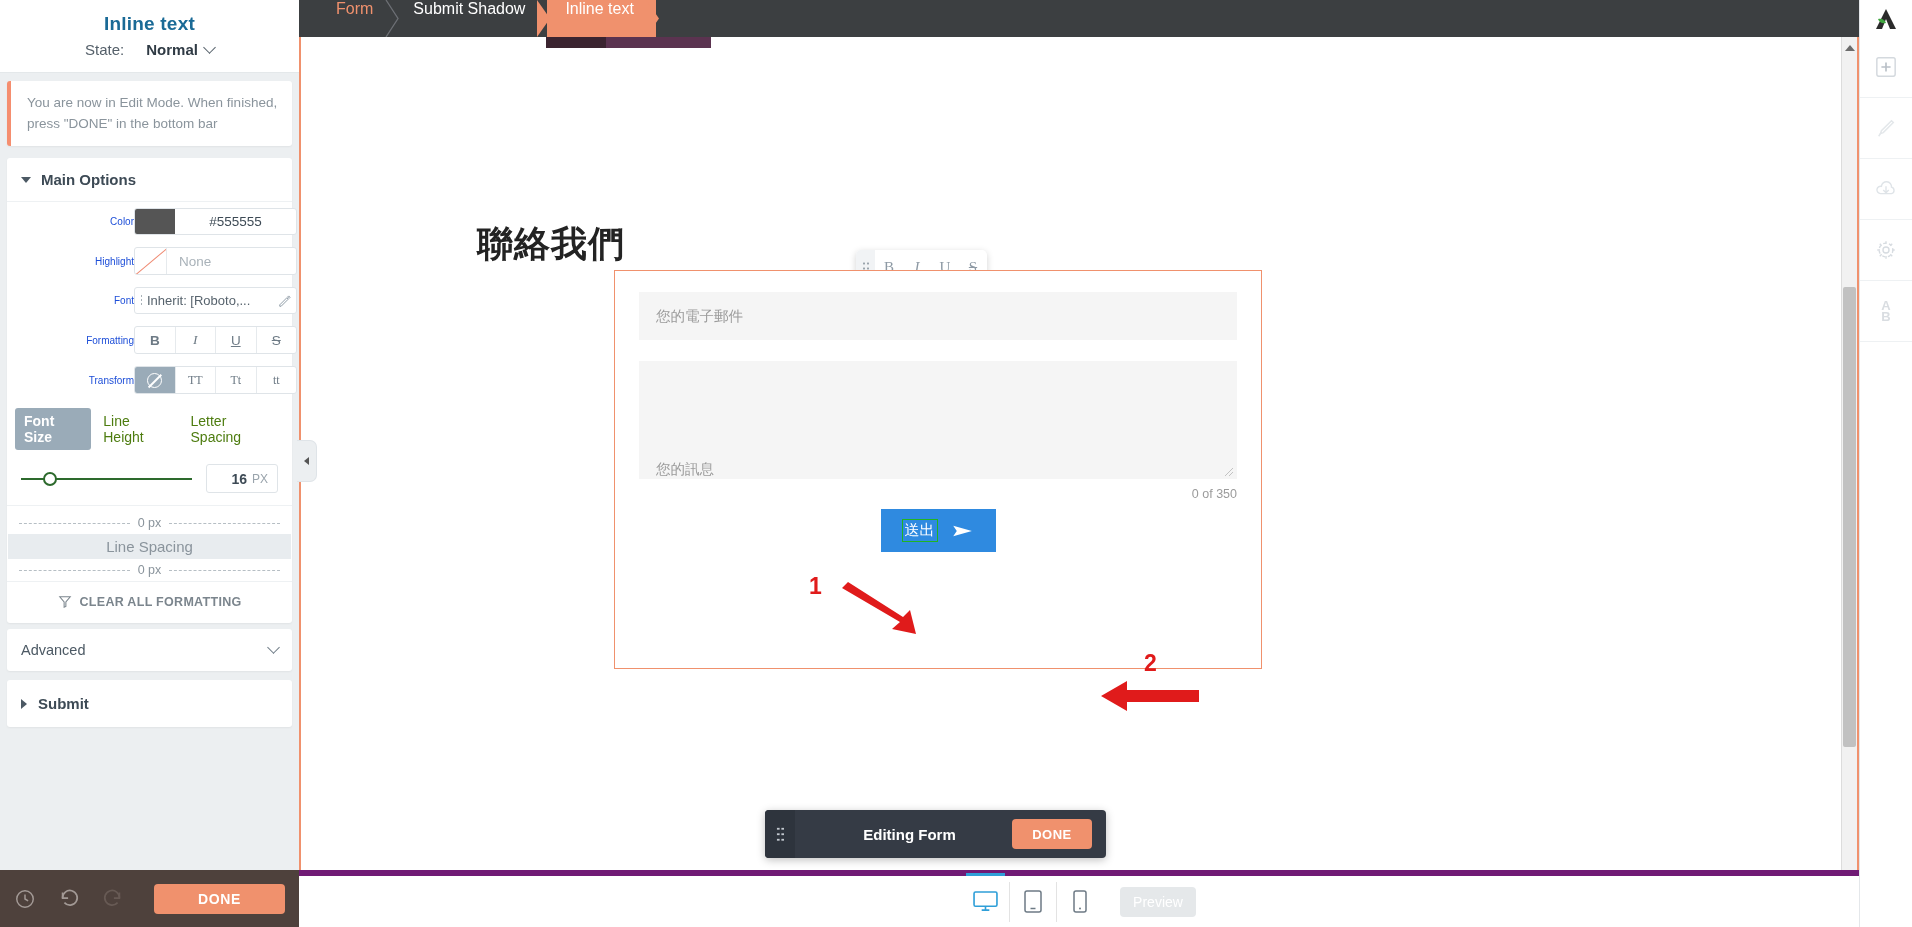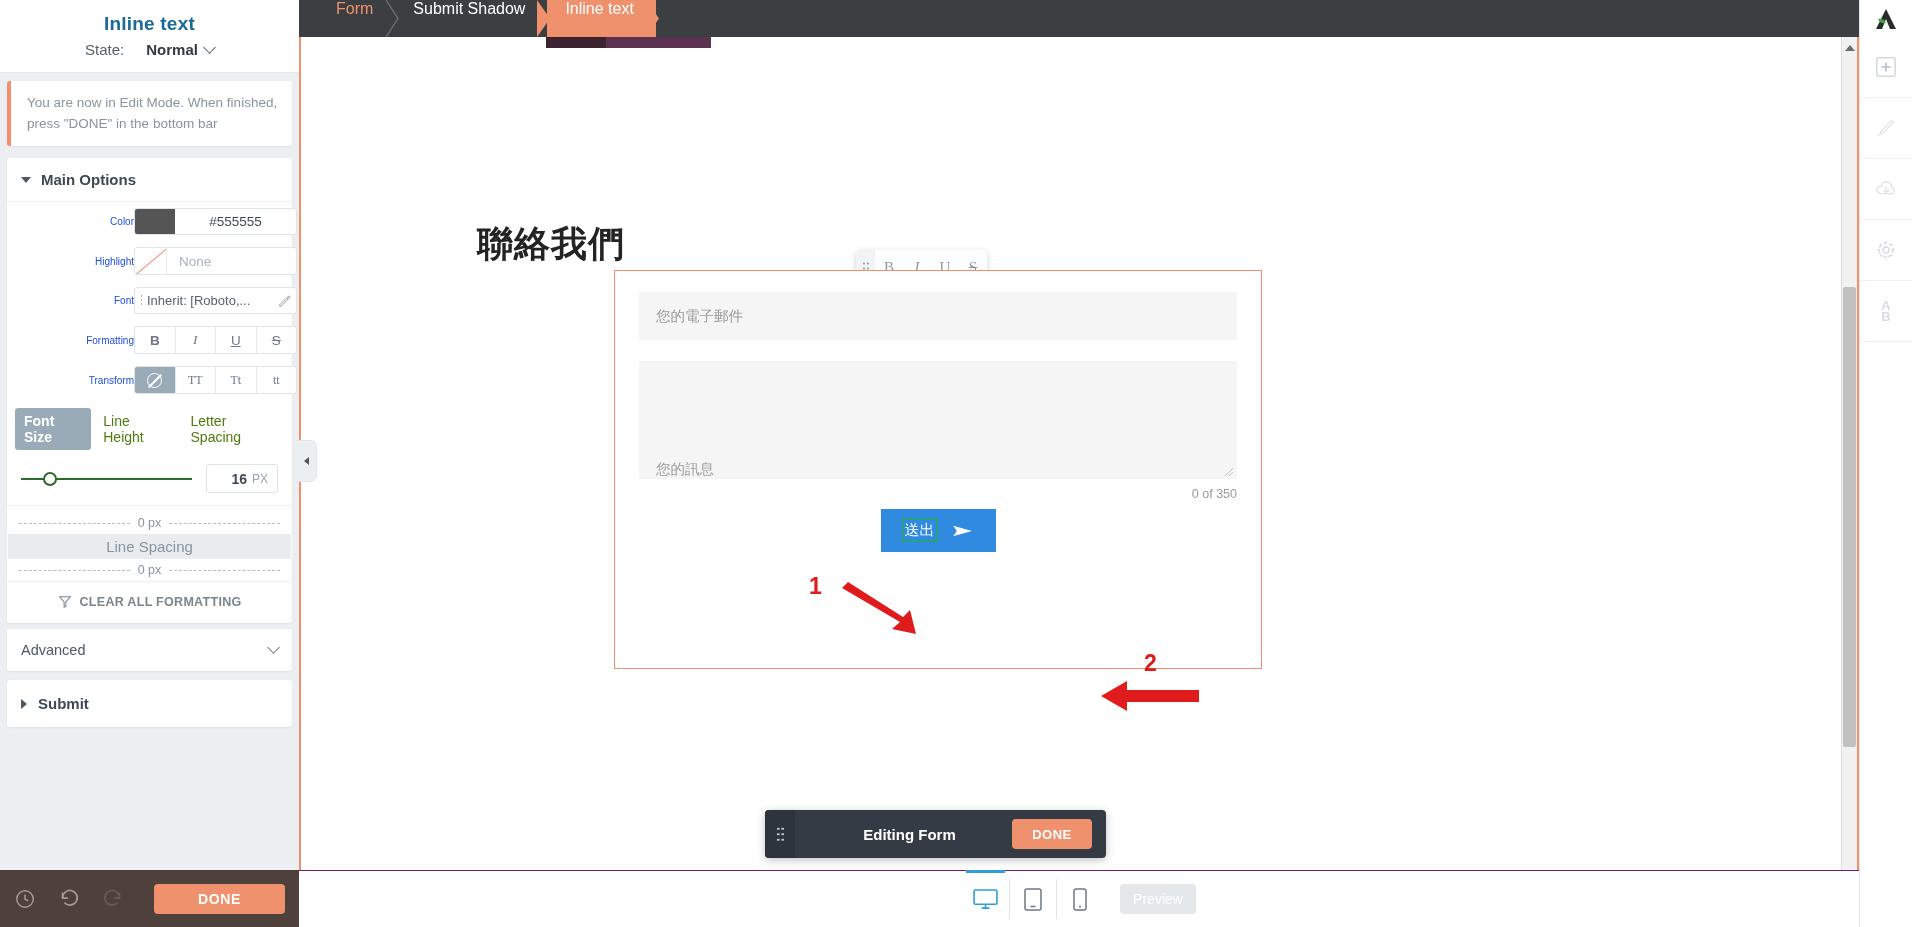--- a/index.html
+++ b/index.html
@@ -343,7 +343,7 @@
   
   .bottom-bar {
     position: absolute; left: 299px; right: 53px; bottom: 0; height: 57px;
-    background: #fff; border-top: 1px solid #701a75;
+    background: #fff; border-top: 6px solid #701a75;
     display: flex; align-items: center; justify-content: center; gap: 0;
   }
   .device-group { display: flex; align-items: center; }

